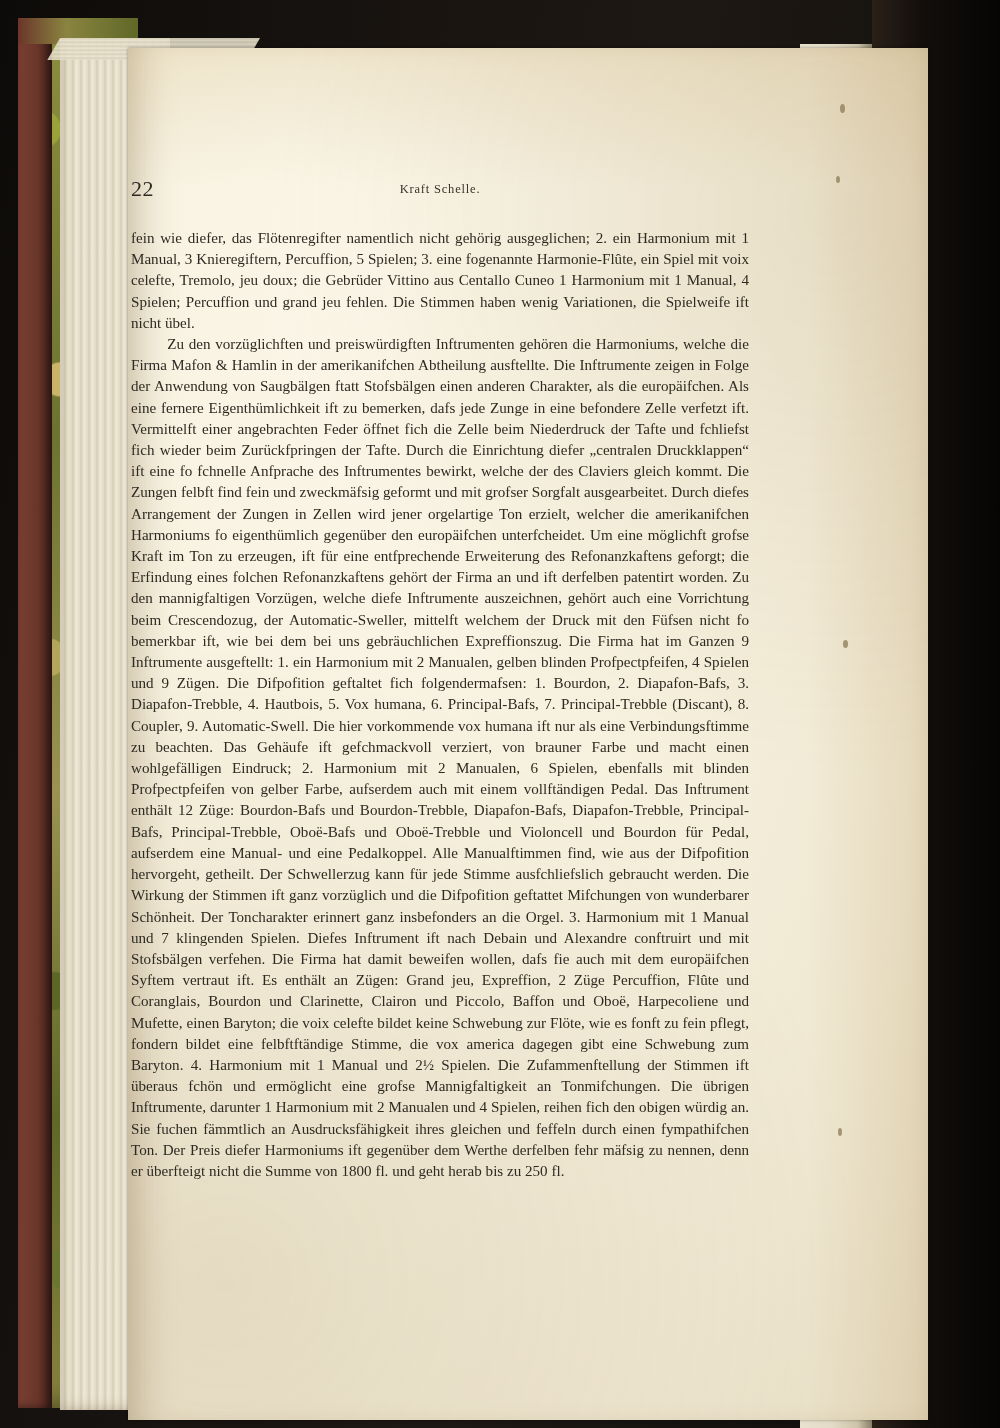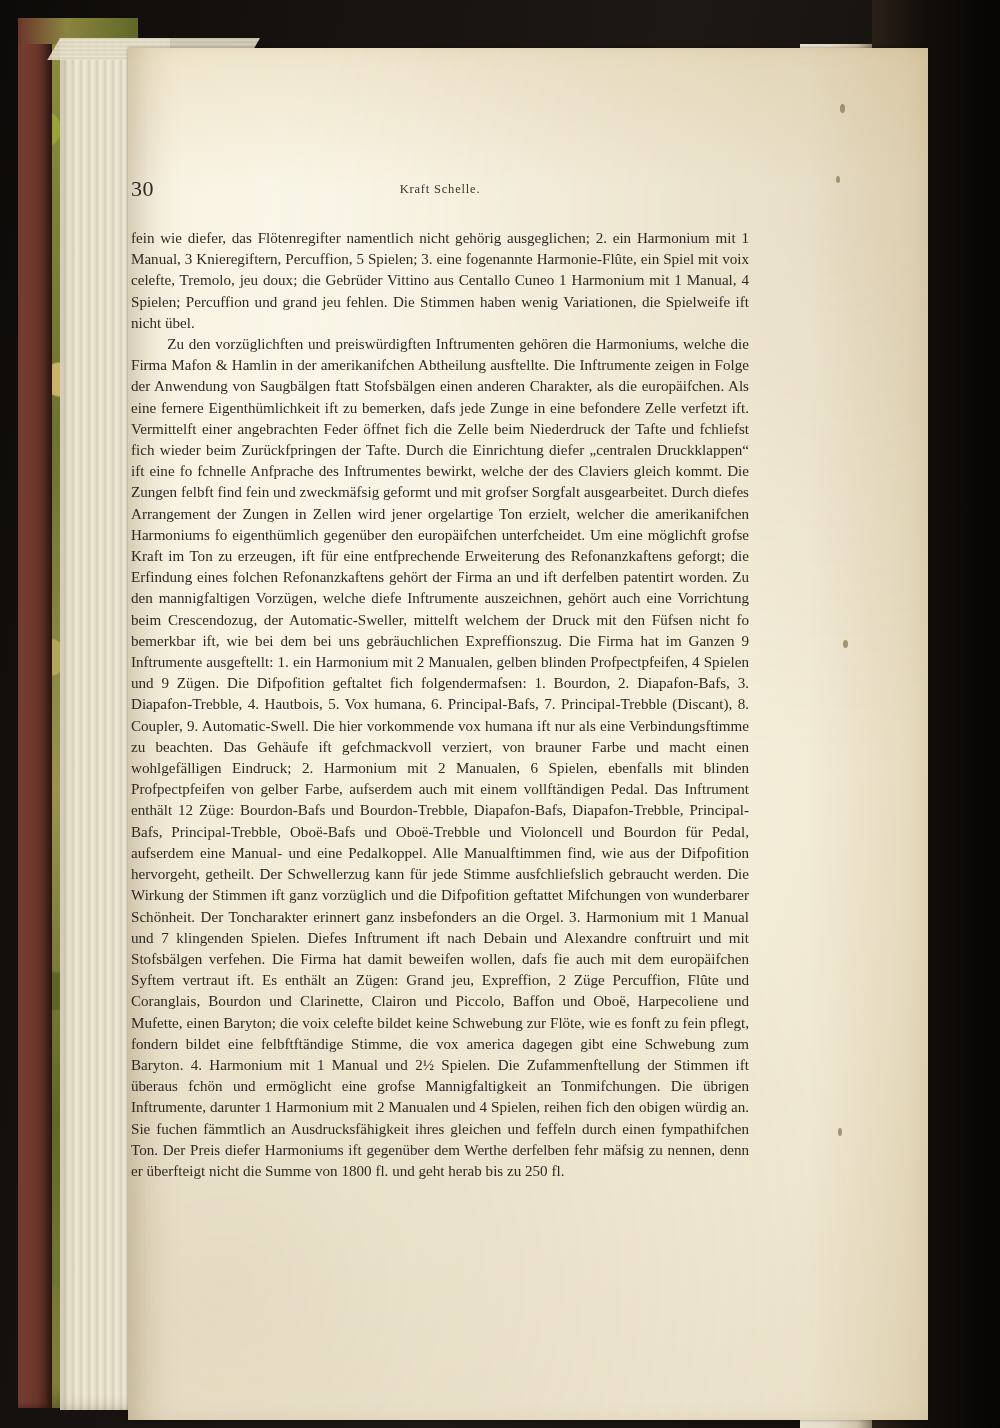--- a/index.html
+++ b/index.html
@@ -228,7 +228,7 @@
   <div class="content">
 
     <div class="headline">
-      <div class="folio">30</div>
+      <div class="folio">22</div>
       <div class="runhead">Kraft Schelle.</div>
     </div>
 

